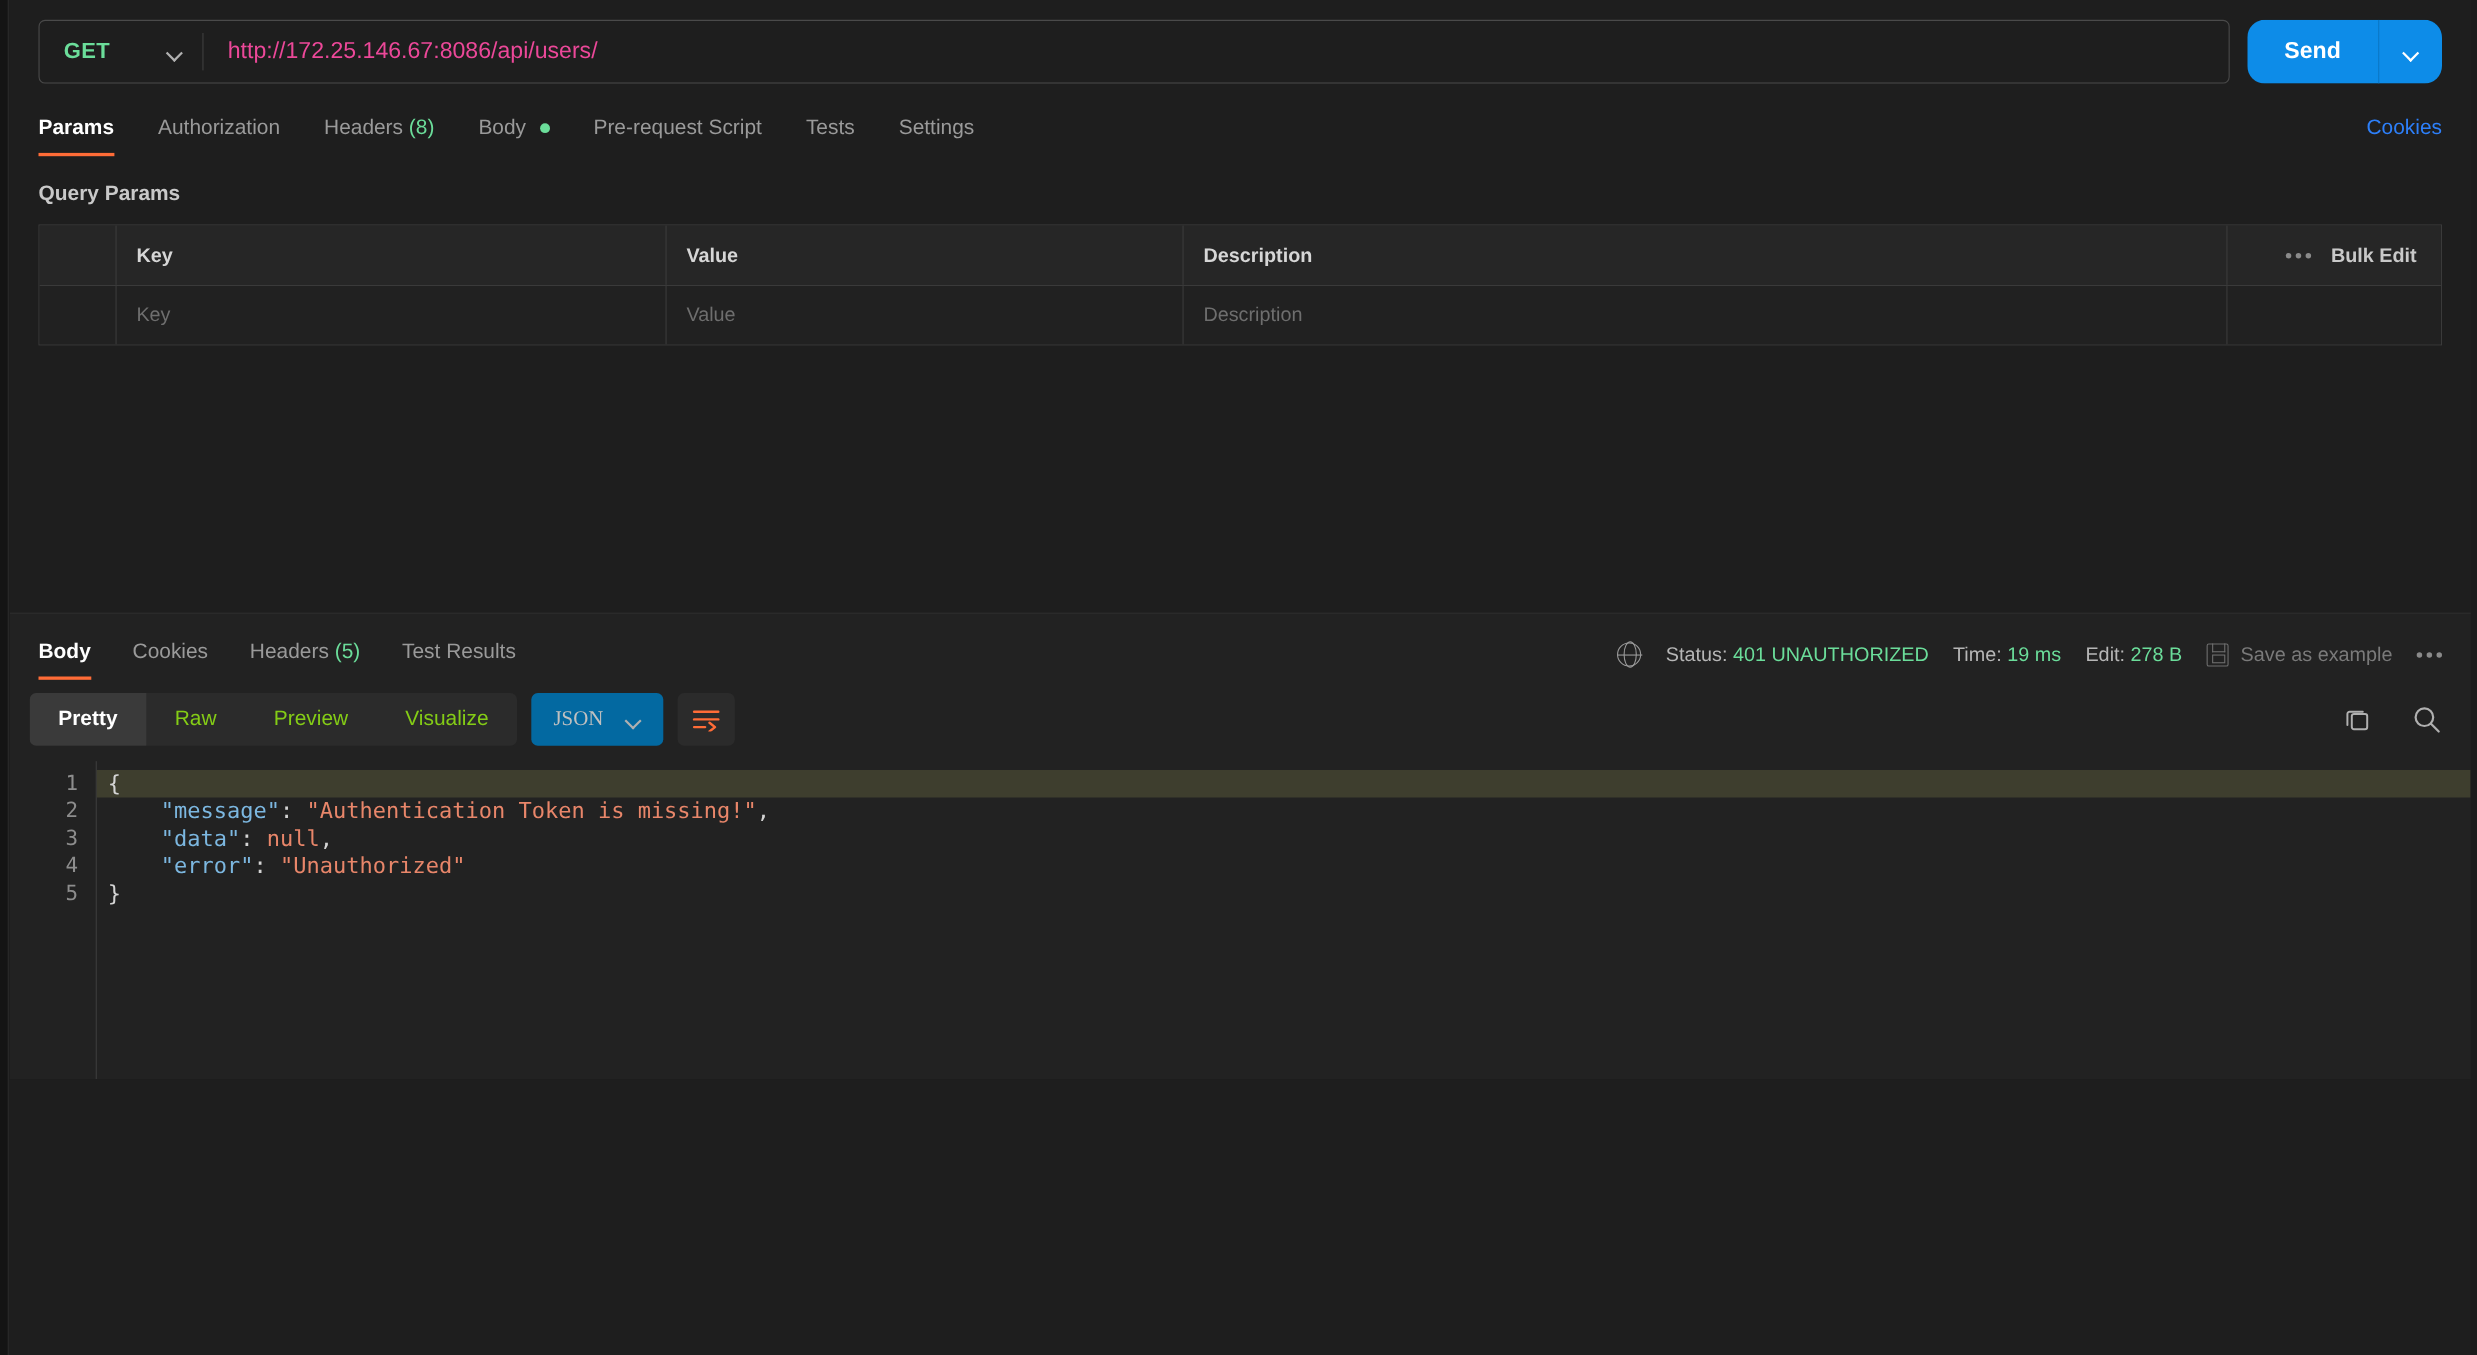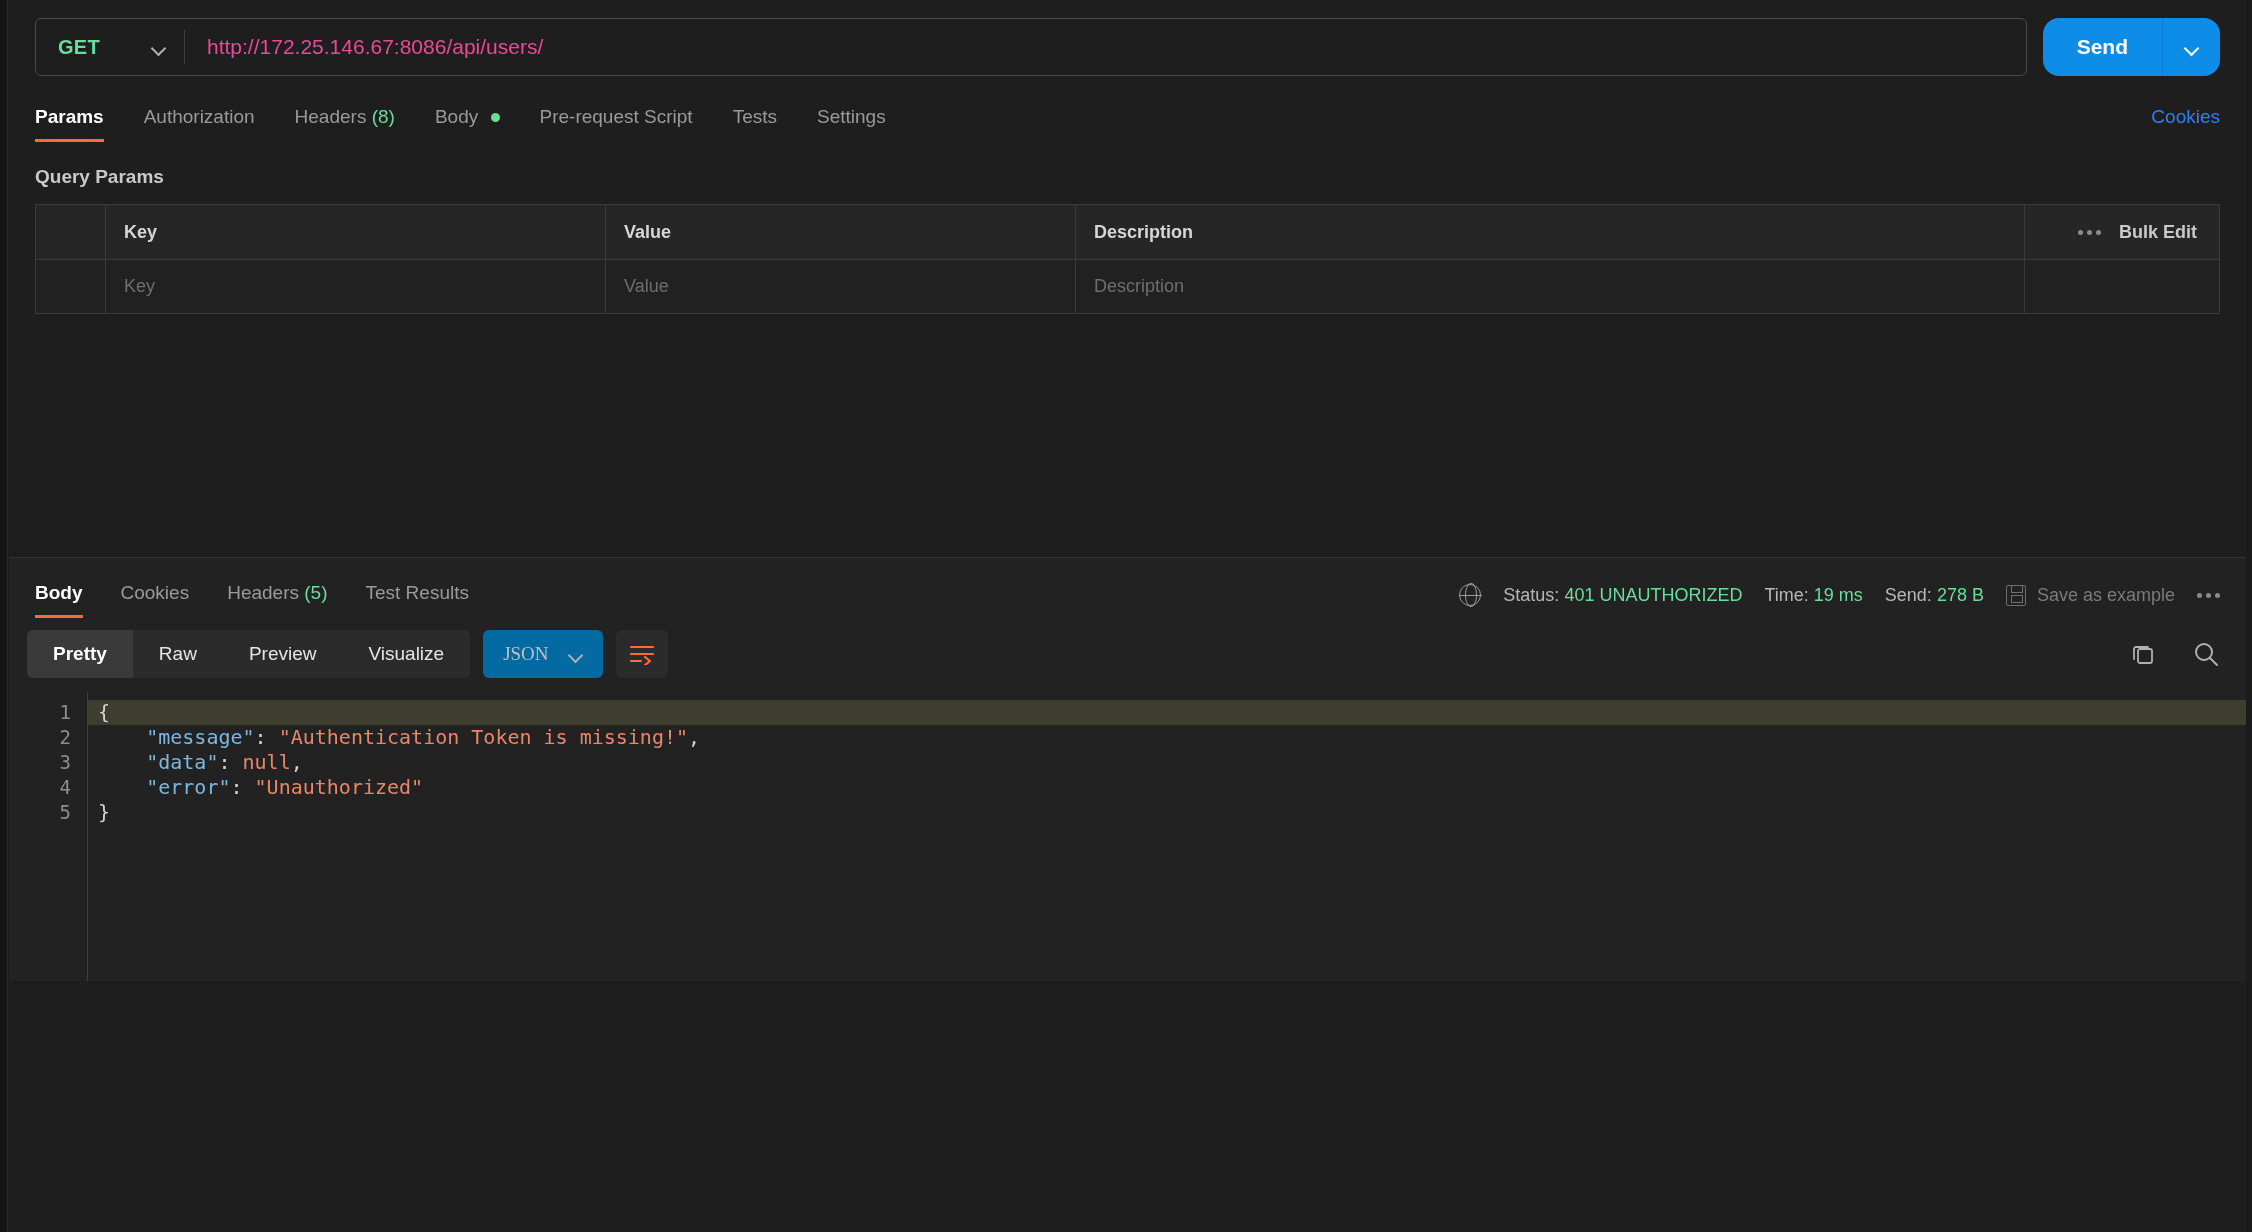--- a/index.html
+++ b/index.html
@@ -559,7 +559,7 @@
             <span class="ok">19 ms</span>
           </span>
           <span>
-            <span>Send:</span>
+            <span>Edit:</span>
             <span class="ok">278 B</span>
           </span>
           <span class="save-ex">

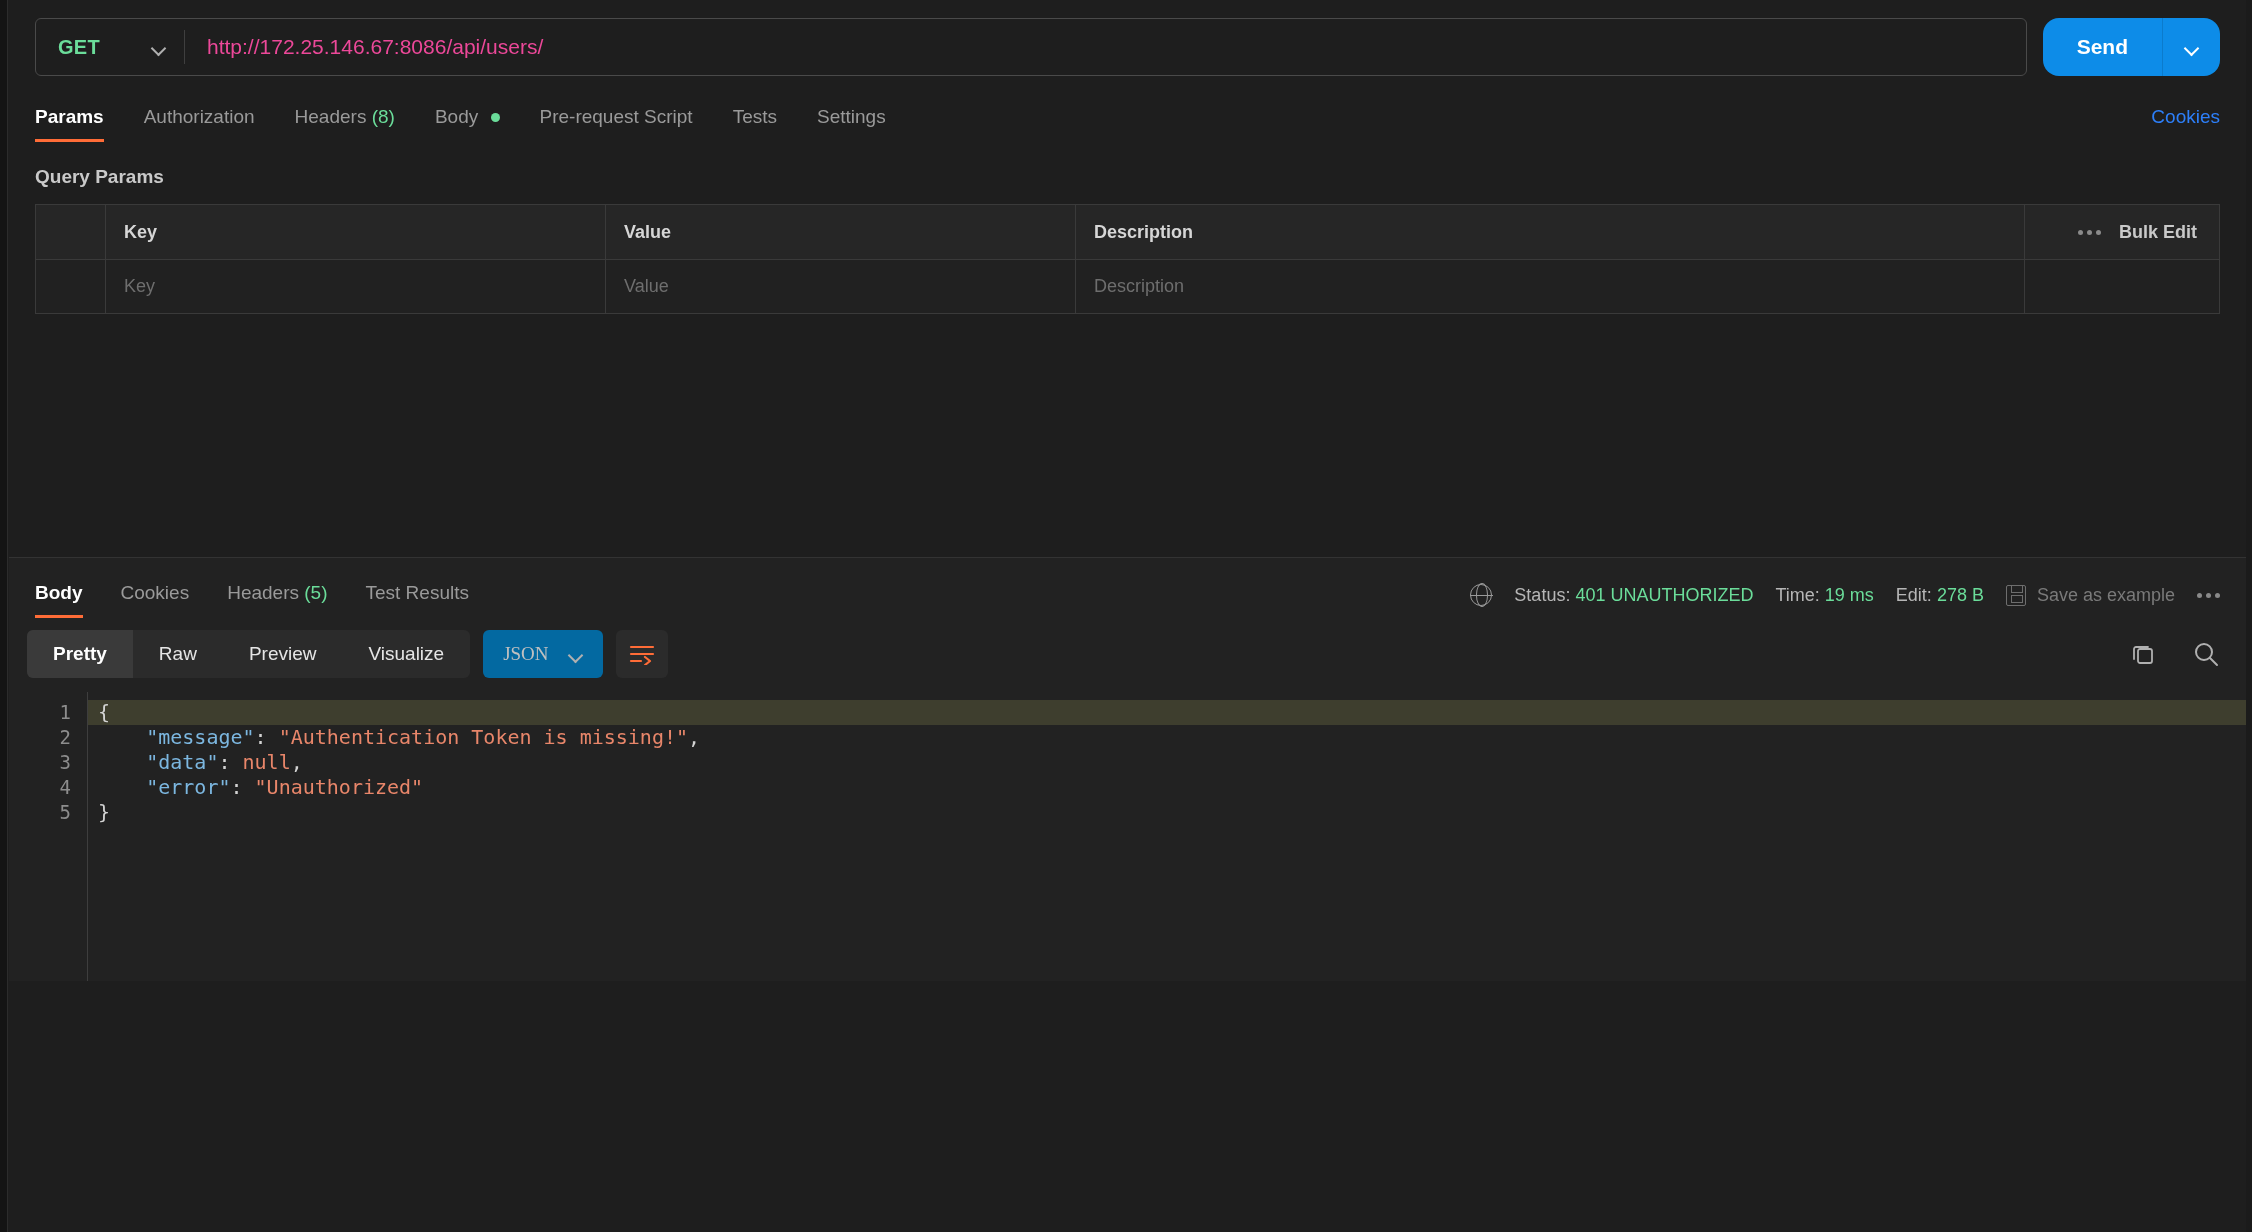--- a/index.html
+++ b/index.html
@@ -358,7 +358,7 @@
     align-items: center;
     padding: 0 26px;
     font-size: 19px;
-    color: #e5e5e5;
+    color: #84cc16;
     background: transparent;
     border: none;
     cursor: pointer;

